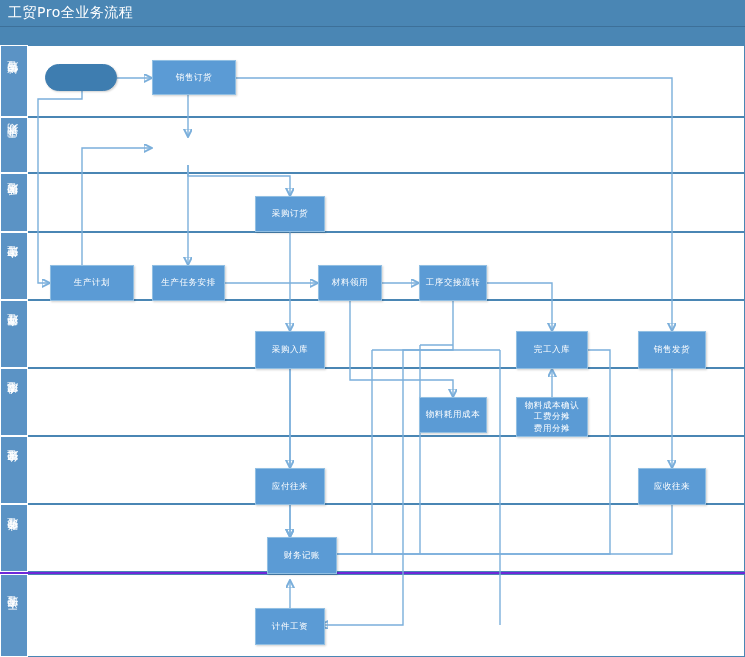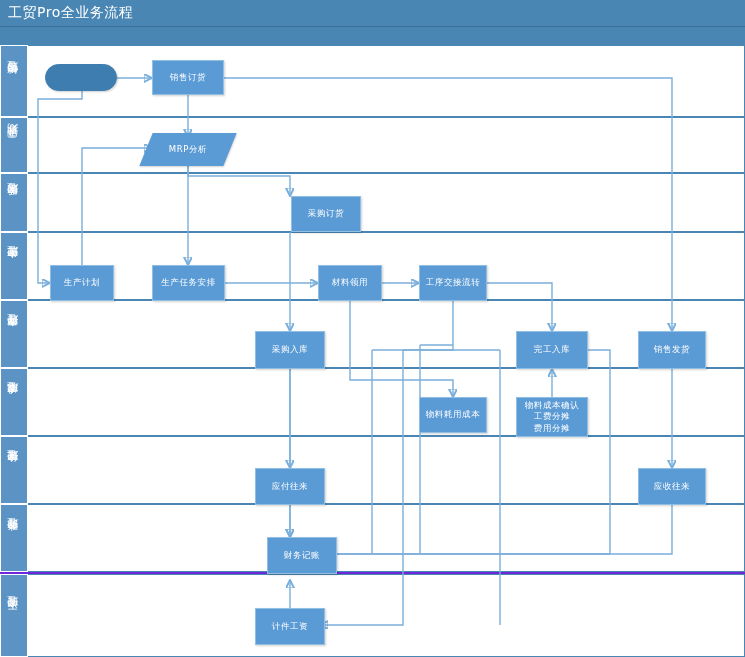--- a/index.html
+++ b/index.html
@@ -184,7 +184,7 @@
     <span></span>
   </div>
 
-  <div class="node" style="left:152px;top:60px;width:72px;height:35px;">
+  <div class="node" style="left:152px;top:60px;width:84px;height:35px;">
     <span>销售订货</span>
   </div>
 

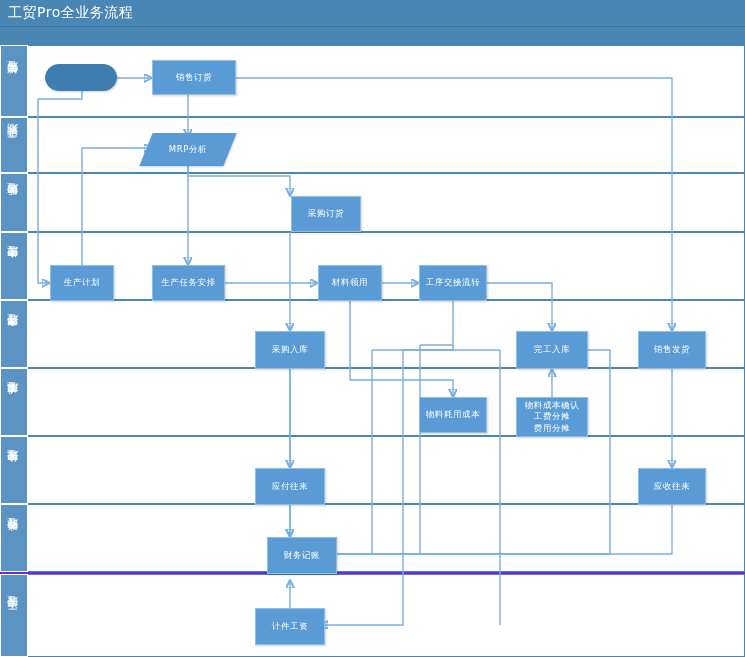--- a/index.html
+++ b/index.html
@@ -188,10 +188,6 @@
     <span>销售订货</span>
   </div>
 
-  <div class="node para" style="left:146px;top:133px;width:84px;height:33px;">
-    <div class="skew"></div>
-    <span class="lbl">MRP分析</span>
-  </div>
 
   <div class="node" style="left:255px;top:196px;width:70px;height:36px;margin-left:36px;">
     <span>采购订货</span>

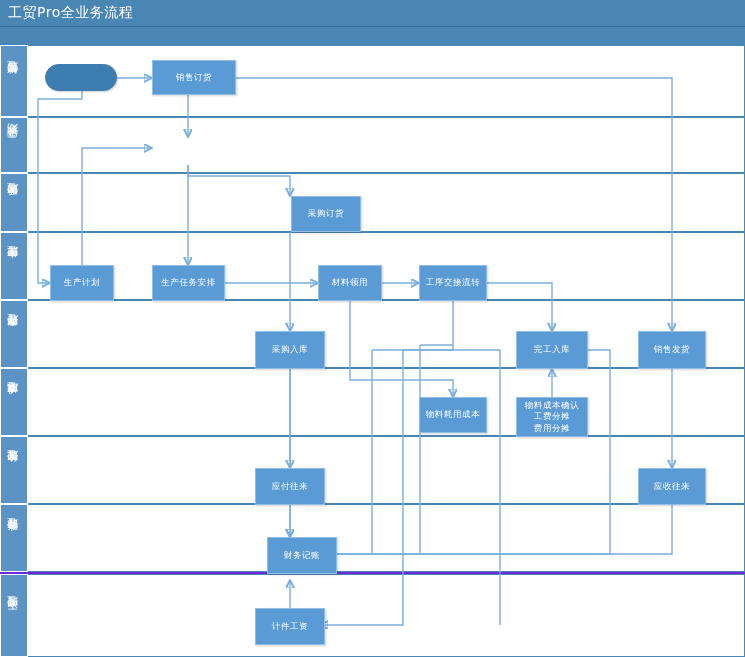--- a/index.html
+++ b/index.html
@@ -189,7 +189,7 @@
   </div>
 
 
-  <div class="node" style="left:255px;top:196px;width:70px;height:36px;margin-left:36px;">
+  <div class="node" style="left:255px;top:196px;width:70px;height:36px;">
     <span>采购订货</span>
   </div>
 

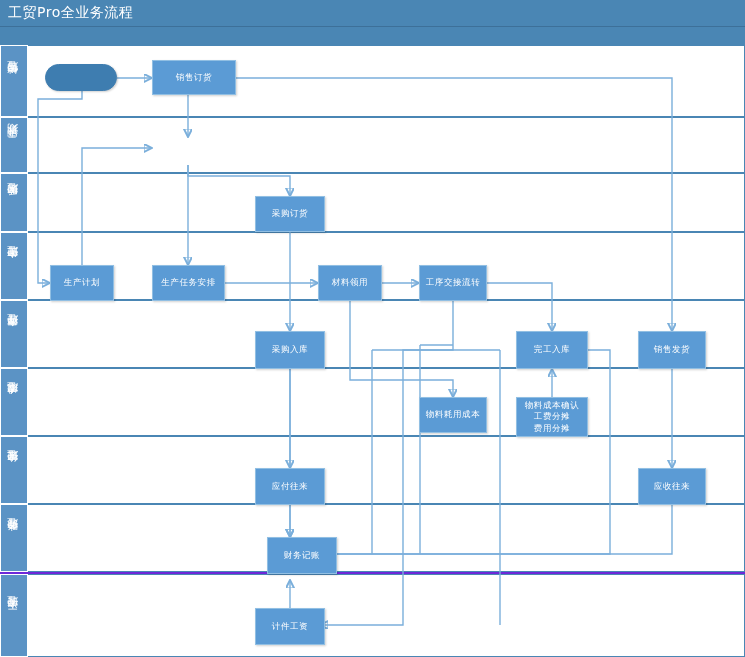--- a/index.html
+++ b/index.html
@@ -193,7 +193,7 @@
     <span>采购订货</span>
   </div>
 
-  <div class="node" style="left:50px;top:265px;width:64px;height:36px;">
+  <div class="node" style="left:50px;top:265px;width:84px;height:36px;">
     <span>生产计划</span>
   </div>
 

